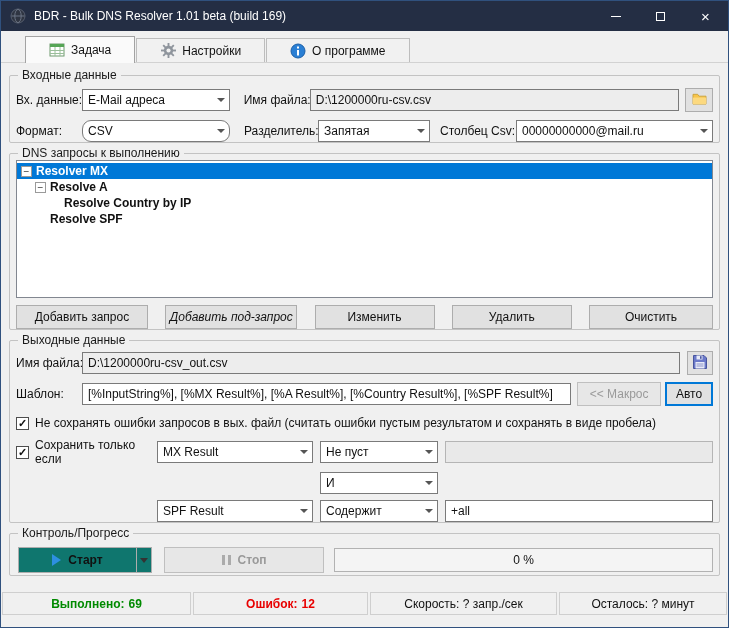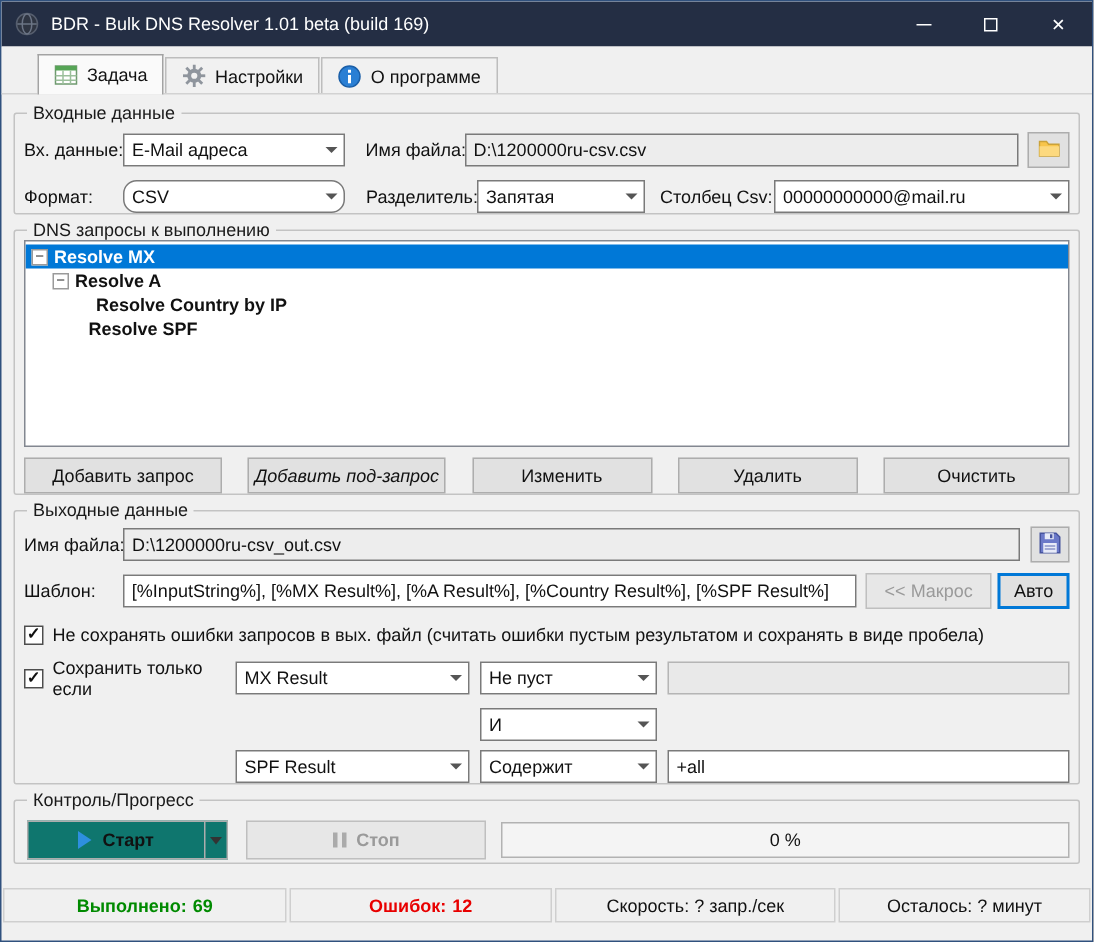--- a/index.html
+++ b/index.html
@@ -21,7 +21,7 @@
   
   .tabstrip { flex:0 0 32px; display:flex; align-items:flex-end; padding:0 0 0 24px;
               border-bottom:1px solid #d2d2d2; background:#f0f0f0; }
-  .tab { display:flex; align-items:center; gap:6px; padding:0 10px; height:24px;
+  .tab { display:flex; align-items:center; gap:6px; padding:0 23px; height:24px;
          background:#f1f1f1; border:1px solid #bdbdbd; border-bottom:none; margin-right:1px; }
   .tab.active { height:27px; background:#fafafa; border-color:#a3a3a3; margin-bottom:-1px; }
   .tab .ticon { width:16px; height:16px; display:flex; align-items:center; justify-content:center; }

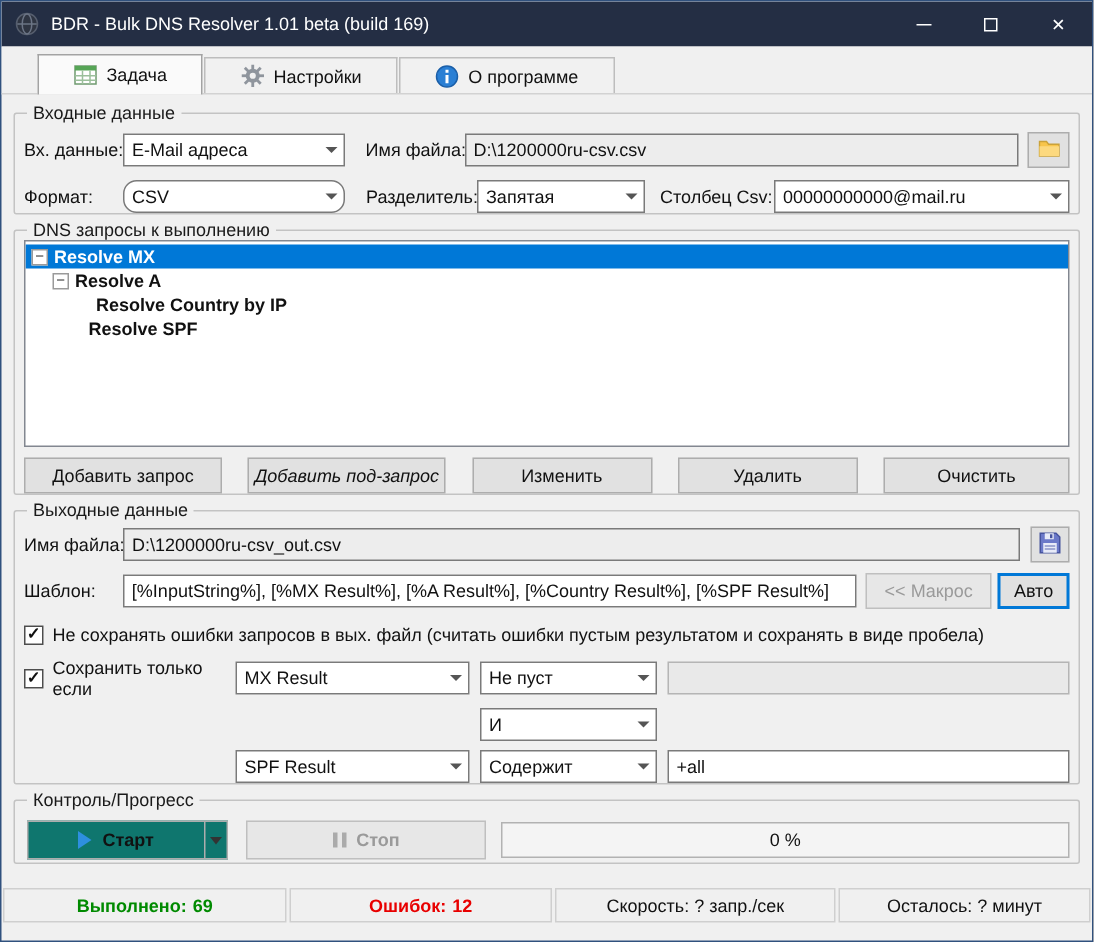--- a/index.html
+++ b/index.html
@@ -214,7 +214,7 @@
       <div class="tree">
         <div class="tree-row l0 sel">
           <span class="expander">−</span>
-          <span>Resolve MX</span>
+          <span>Resolver MX</span>
         </div>
         <div class="tree-row l1">
           <span class="expander">−</span>

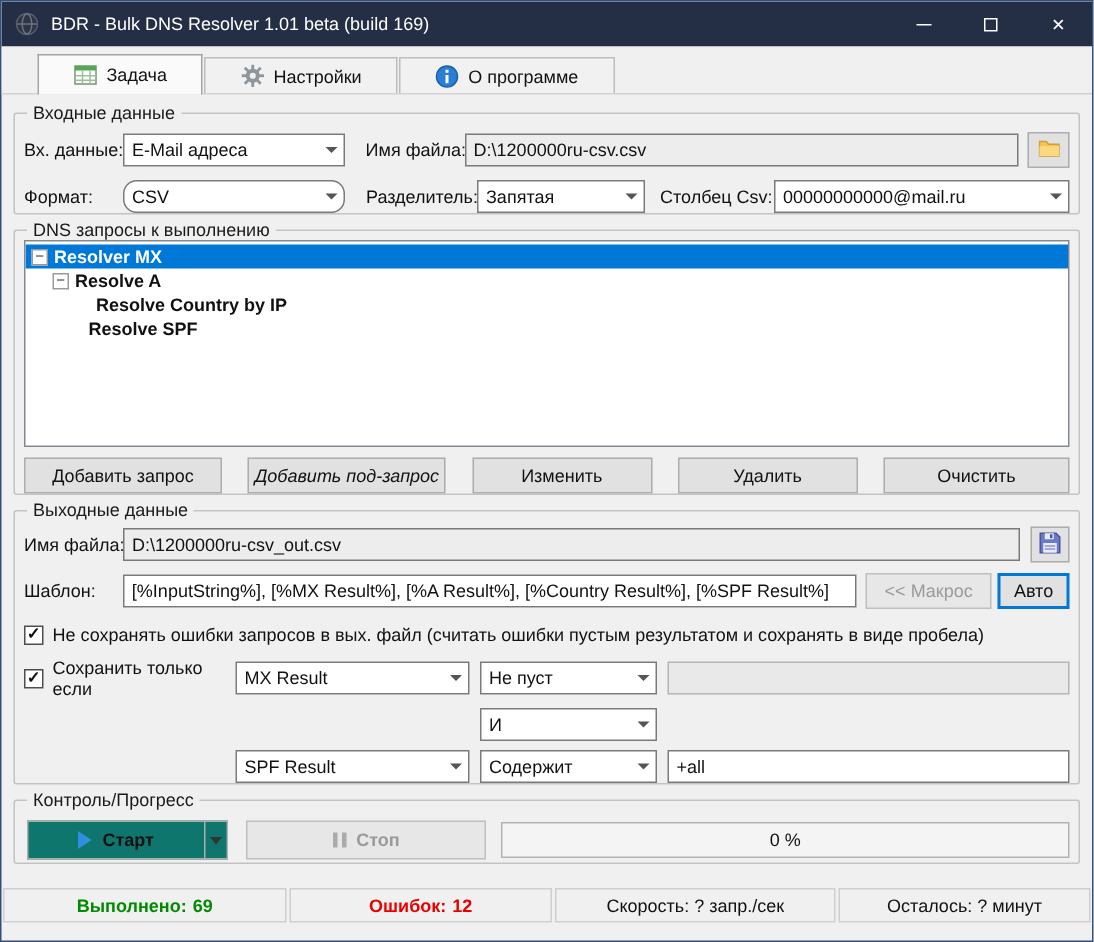--- a/index.html
+++ b/index.html
@@ -71,7 +71,7 @@
               line-height:9px; margin-right:4px; font-weight:normal; flex:0 0 11px; }
   .tree-row.l0 { padding-left:4px; }
   .tree-row.l1 { padding-left:18px; }
-  .tree-row.l1n { padding-left:33px;margin-left:9px; }
+  .tree-row.l1n { padding-left:33px; }
   .tree-row.l2n { padding-left:47px; }
 
   

